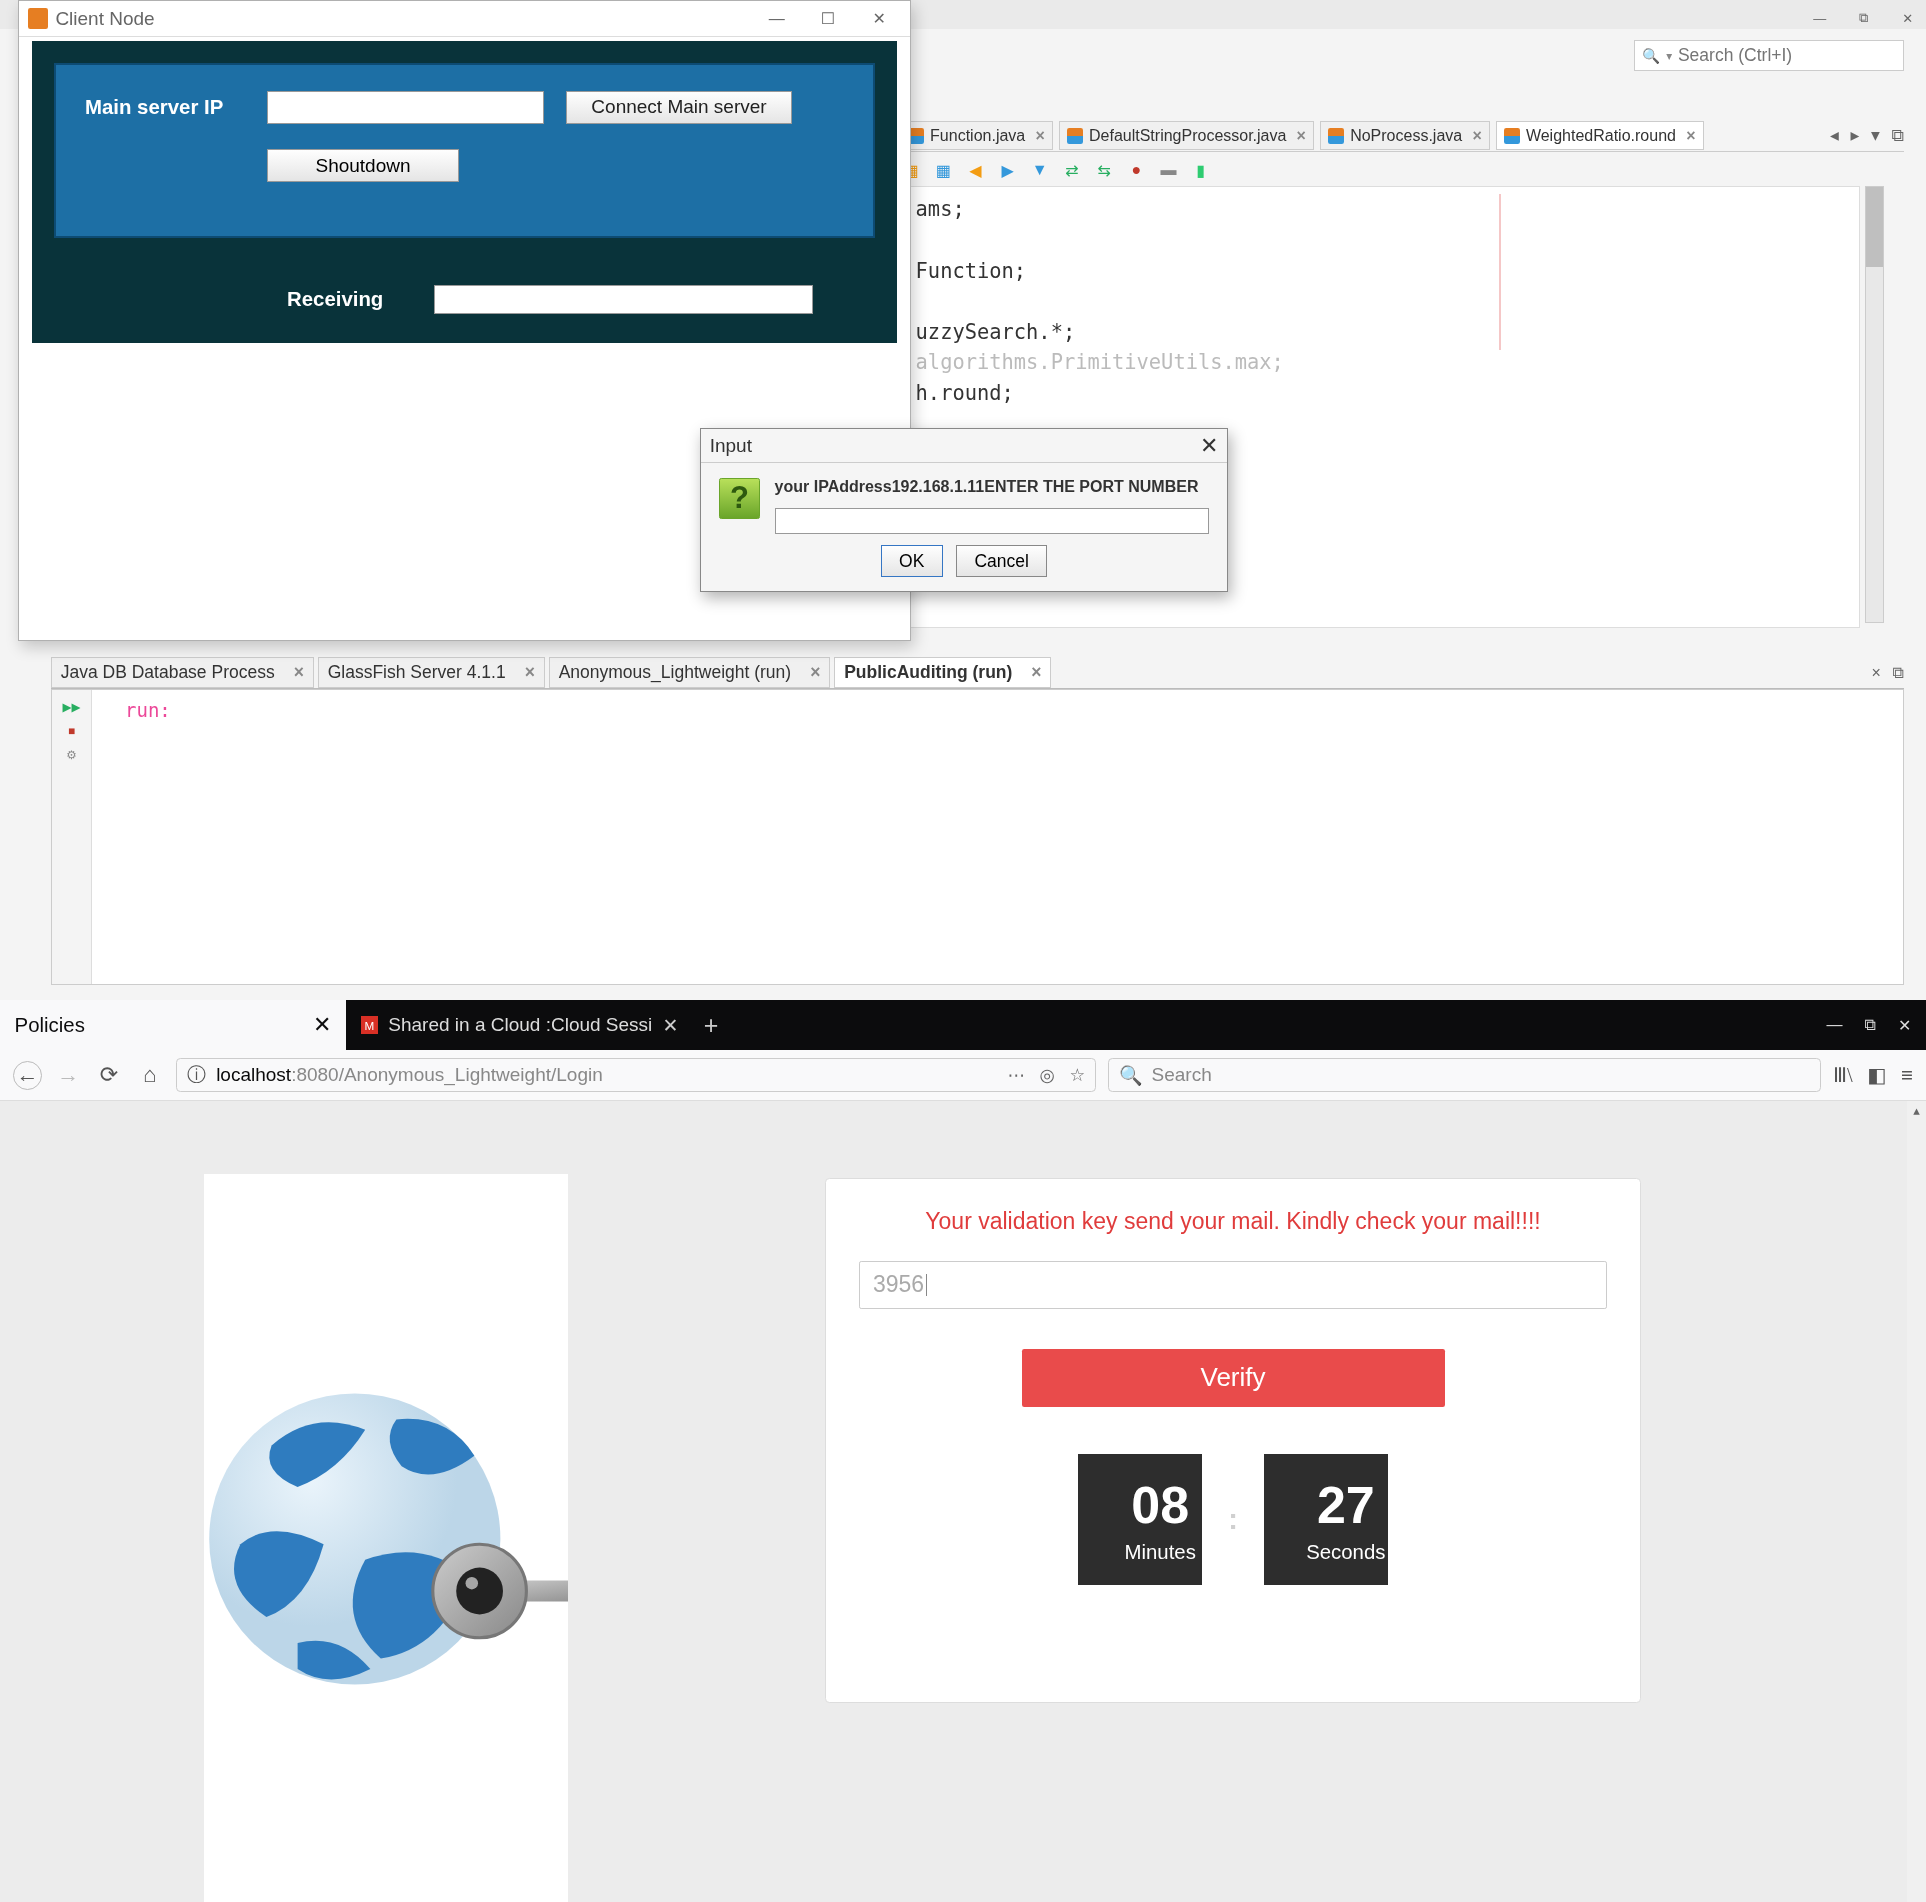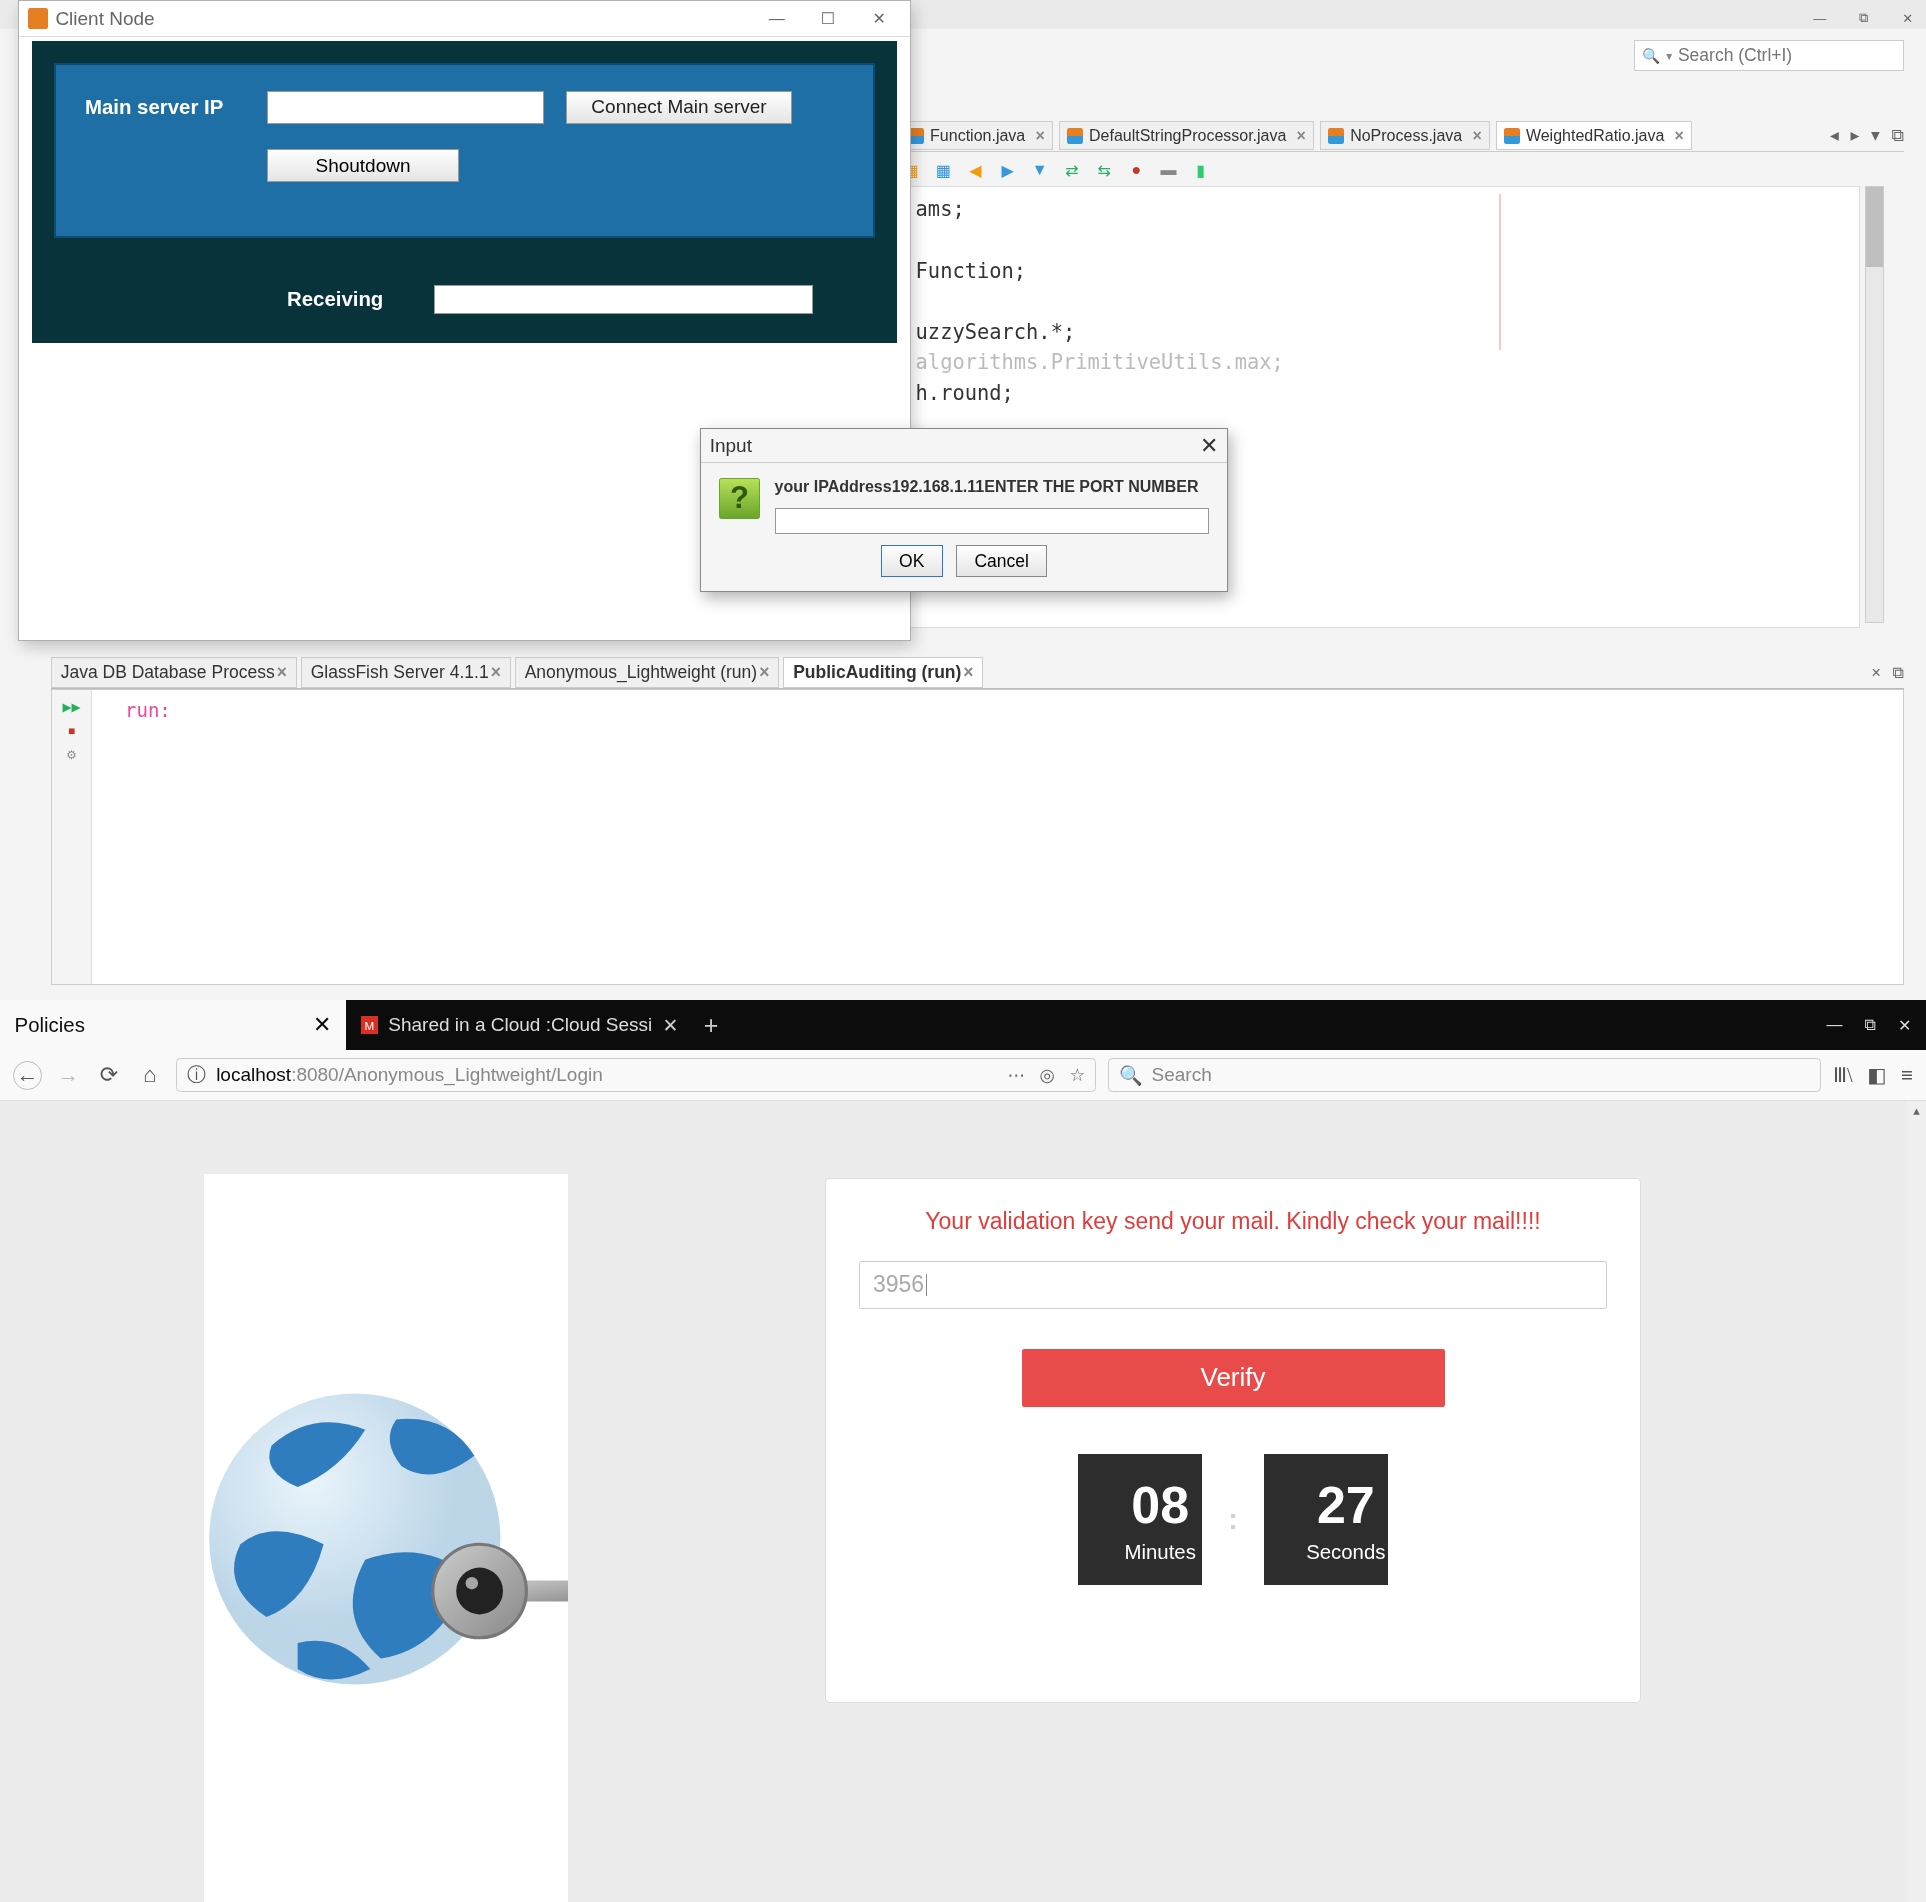--- a/index.html
+++ b/index.html
@@ -164,7 +164,7 @@
         </div>
       <div class="ide-tab active">
           <span class="j-icon"></span>
-          <span>WeightedRatio.java</span>
+          <span>WeightedRatio.round</span>
           <span class="x">×</span>
         </div>
       <div class="ide-tabs-right">

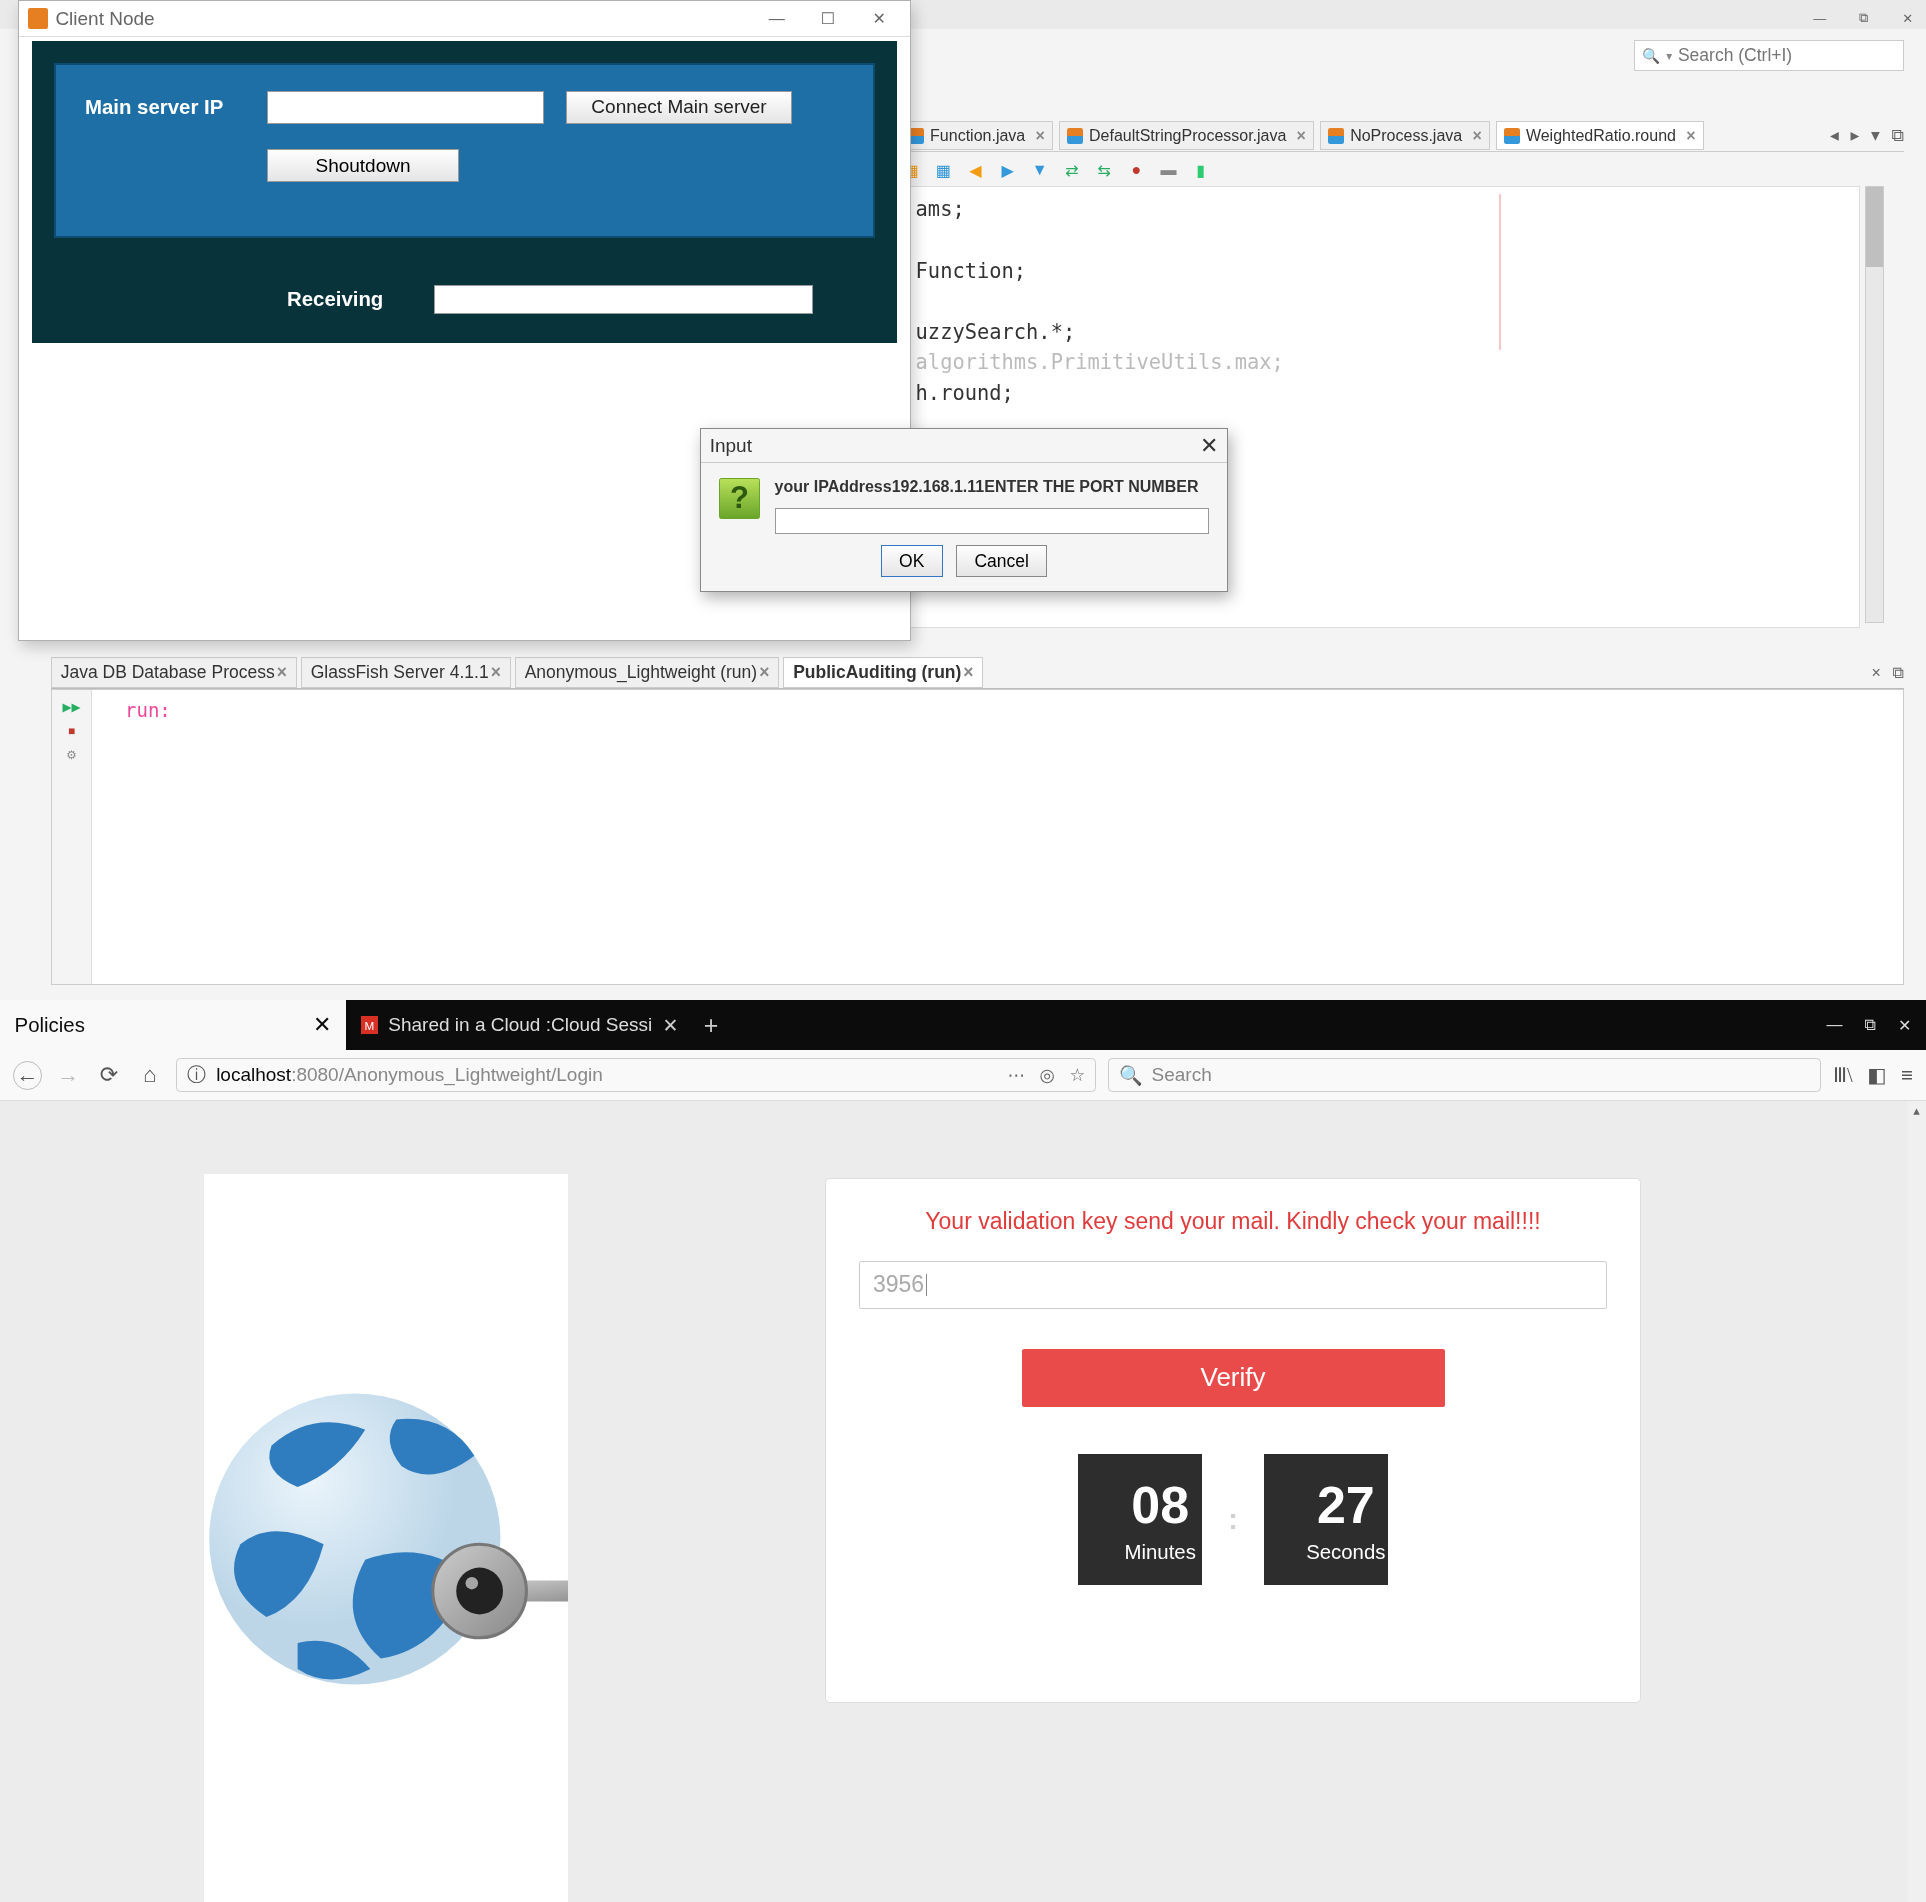--- a/index.html
+++ b/index.html
@@ -41,7 +41,7 @@
 
     
     .ide-out-tabs { position: absolute; left: 51px; right: 22px; top: 657px; height: 32px; display: flex; align-items: center; gap: 4.4px; border-bottom: 0.7px solid #bbb; }
-    .ide-out-tabs .tab { display: flex; align-items: center; gap: 2px; padding: 4.4px 8.7px; font-size: 17.5px; color: #333; background: #f0f0f0; border: 0.7px solid #ccc; }
+    .ide-out-tabs .tab { display: flex; align-items: center; gap: 19px; padding: 4.4px 8.7px; font-size: 17.5px; color: #333; background: #f0f0f0; border: 0.7px solid #ccc; }
     .ide-out-tabs .tab.active { background: #fff; font-weight: bold; }
     .ide-out-tabs .x { color: #888; font-weight: bold; }
 

